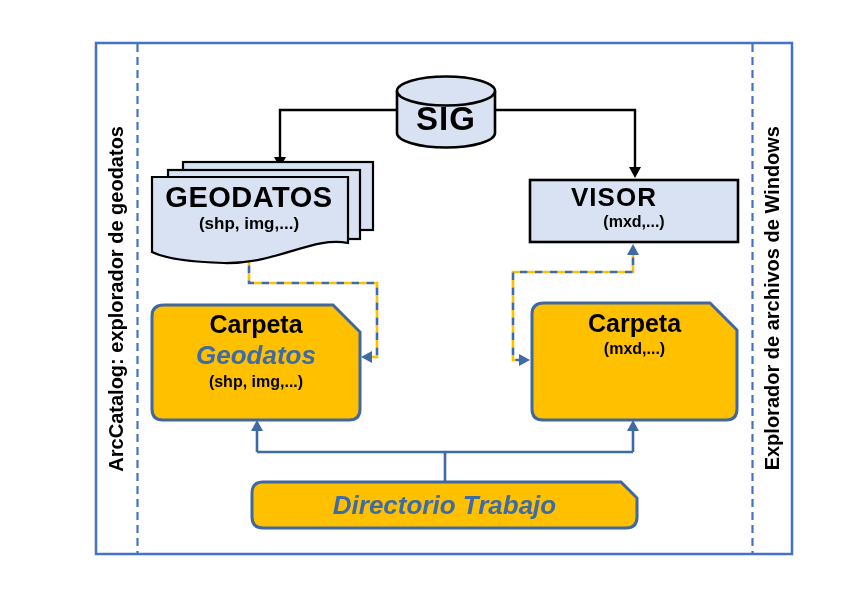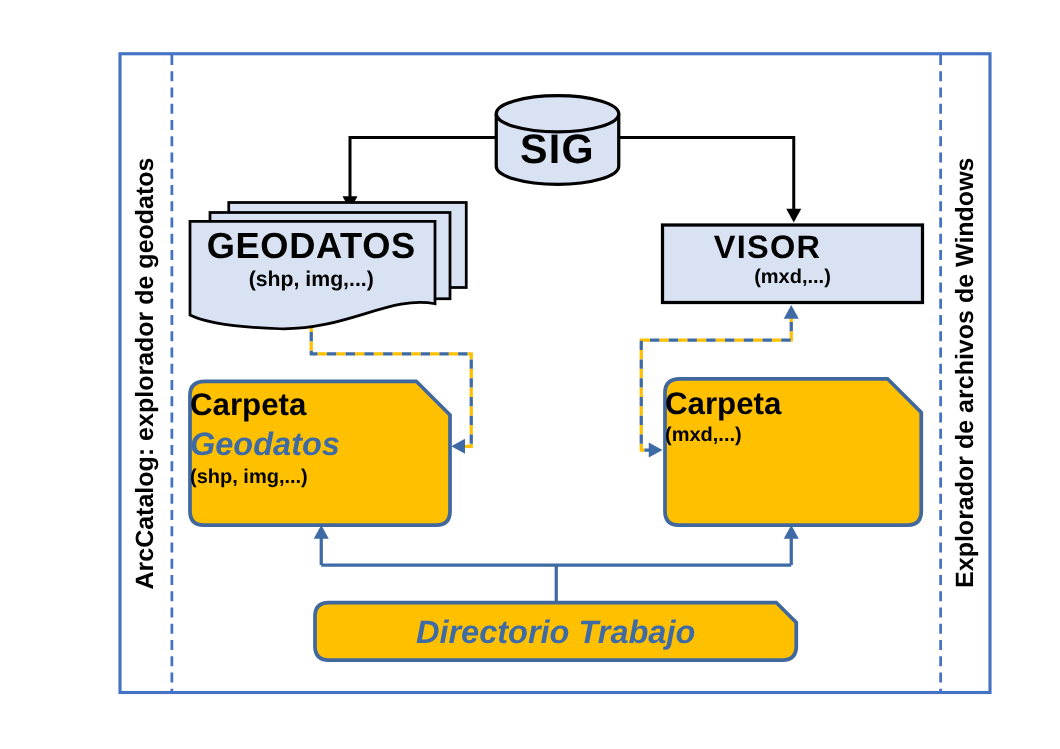--- a/index.html
+++ b/index.html
@@ -23,7 +23,7 @@
   .geo-sub{left:130px;top:214px;width:198px;font-size:17px;}
   .visor-title{left:510px;top:182px;width:168px;font-size:26px;letter-spacing:1px;}
   .visor-sub{left:510px;top:213px;width:208px;font-size:16px;}
-  .folder-text{display:flex;flex-direction:column;align-items:flex-start;}
+  .folder-text{display:flex;flex-direction:column;align-items:center;}
   .folder-text .l1{font-size:25px;line-height:30px;}
   .folder-text .l2{font-size:26px;line-height:32px;}
   .folder-text .l3{font-size:16px;line-height:22px;}

